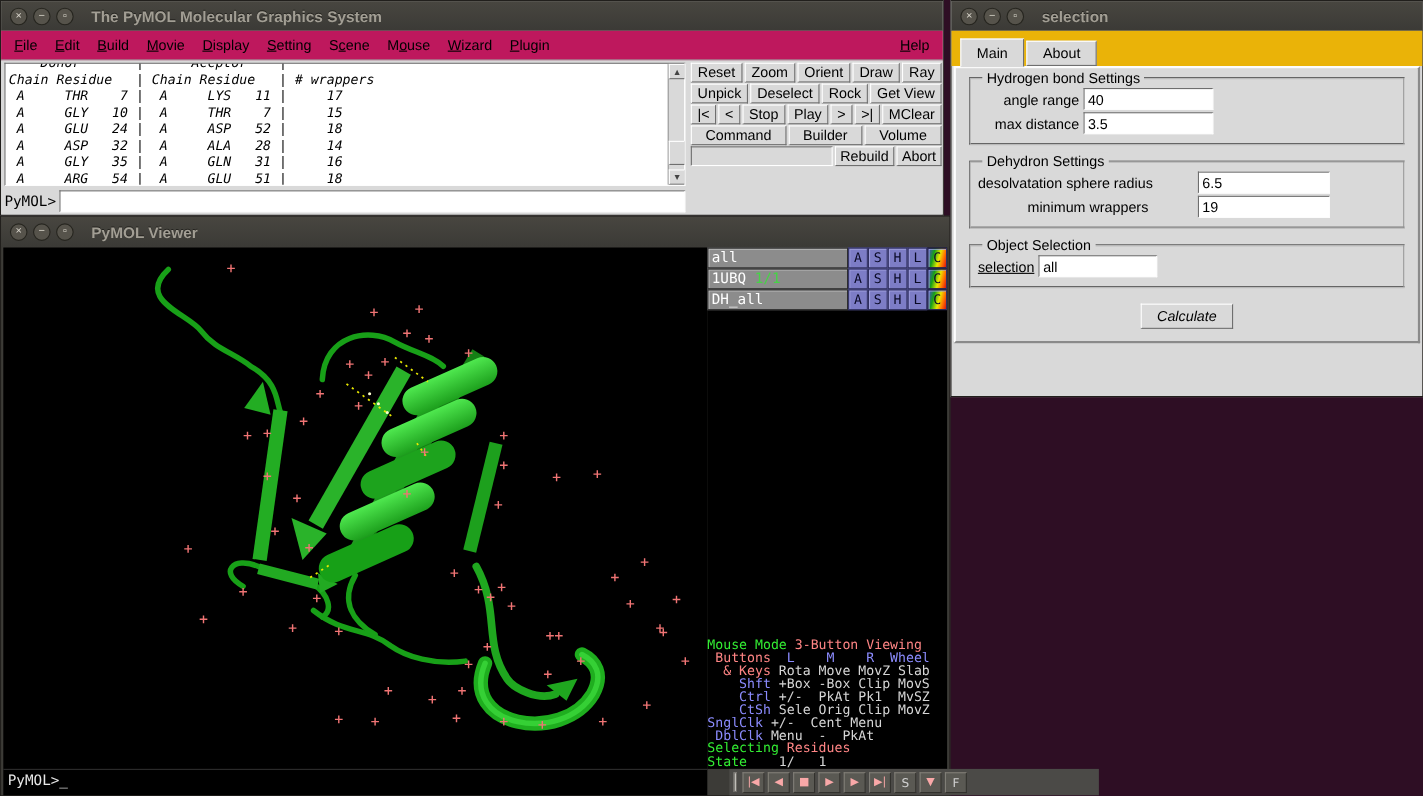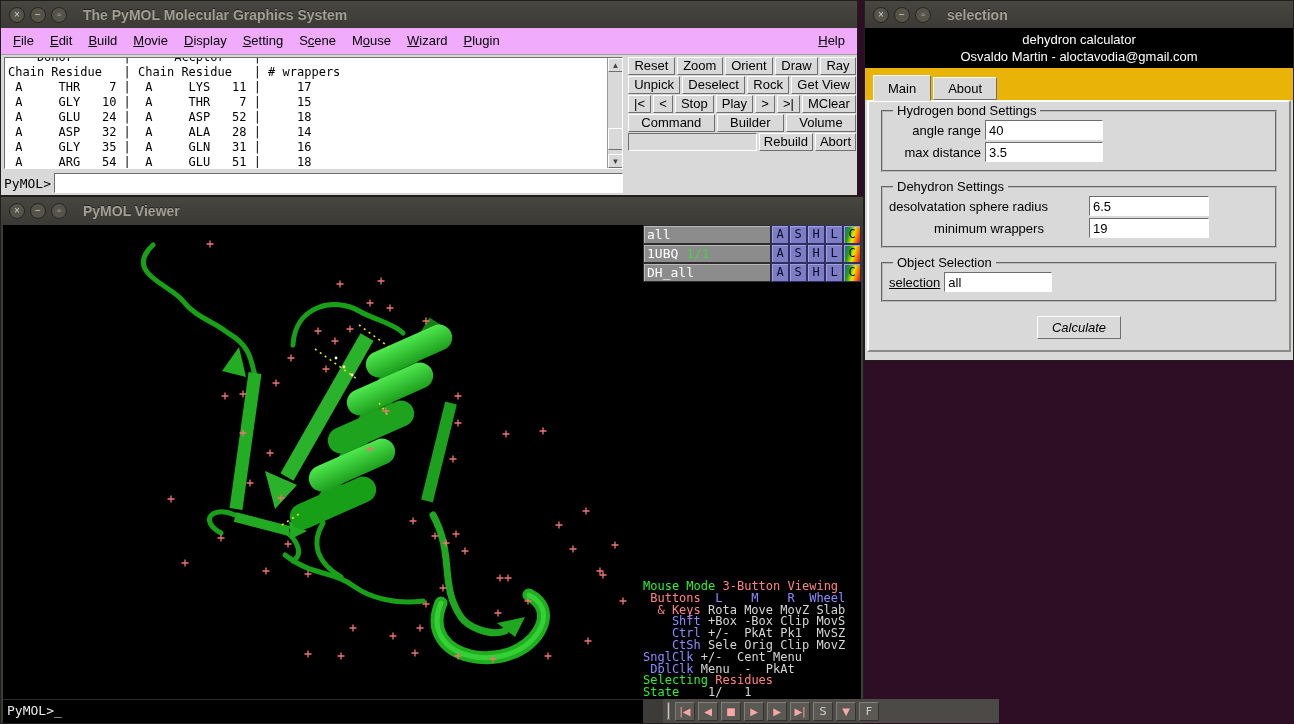--- a/index.html
+++ b/index.html
@@ -17,7 +17,7 @@
 
   
   #win-main{left:0;top:0;width:858px;height:196px;background:#d9d9d9;}
-  #menubar{height:27px;background:#f0abfc;border-bottom:1px solid #9e9e9e;display:flex;
+  #menubar{height:27px;background:#be185d;border-bottom:1px solid #9e9e9e;display:flex;
     align-items:flex-end;font-size:13px;color:#000;padding:0 4px;}
   .menu-item{padding:0 8px;line-height:26px;cursor:default;}
   #menu-help{margin-left:auto;}

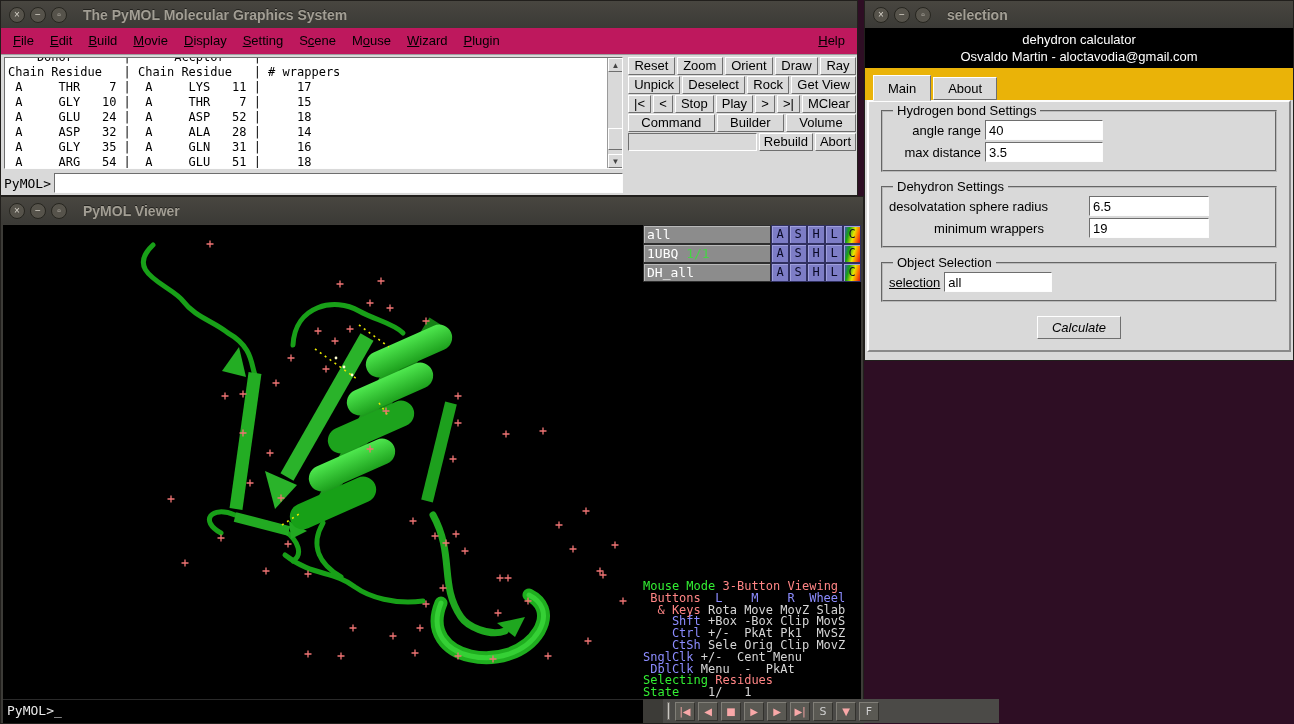--- a/index.html
+++ b/index.html
@@ -368,10 +368,6 @@
     </span>
     <span class="title-text">selection</span>
   </div>
-  <div id="dh-banner">
-    <div>dehydron calculator</div>
-    <div>Osvaldo Martin - aloctavodia@gmail.com</div>
-  </div>
   <div id="dh-tabbar">
     <span class="tab active">Main</span>
     <span class="tab inactive">About</span>

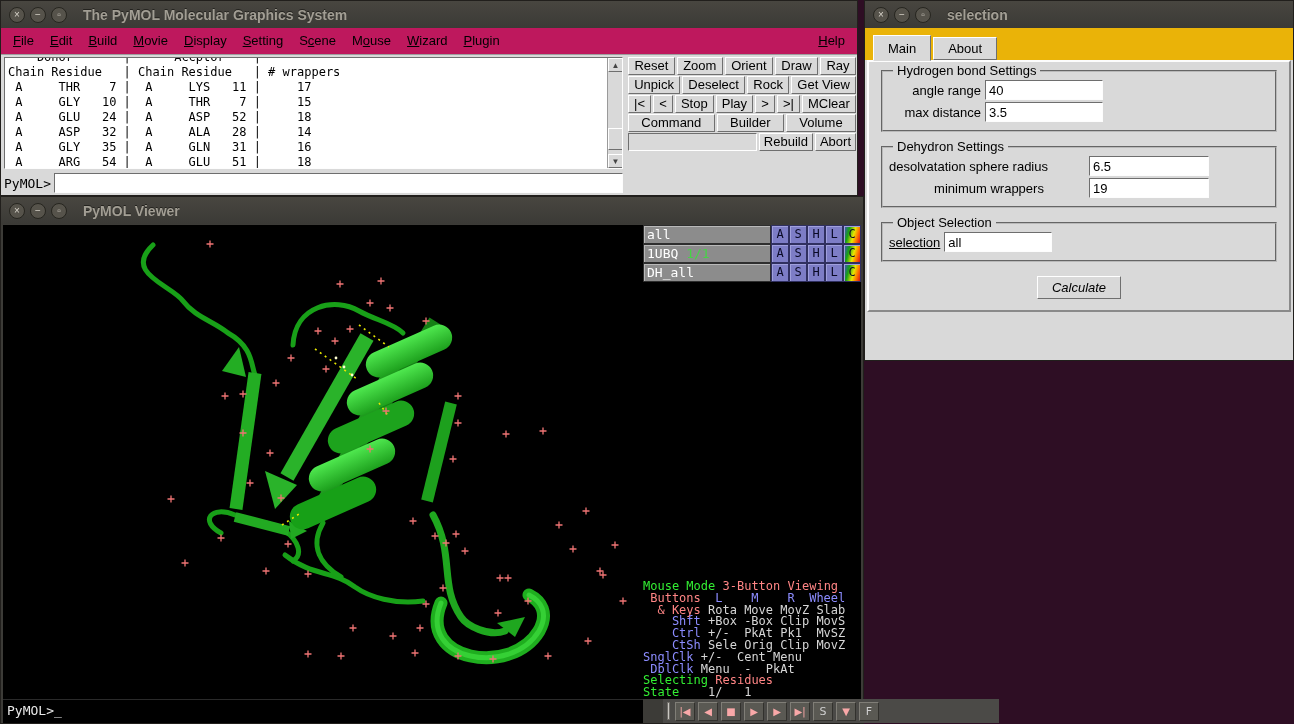--- a/index.html
+++ b/index.html
@@ -24,7 +24,7 @@
   #main-content{position:relative;height:140px;background:#d9d9d9;}
   #output-area{position:absolute;left:3px;top:2px;width:619px;height:112px;background:#fff;
     border-top:1px solid #6e6e6e;border-left:1px solid #6e6e6e;border-right:1px solid #fdfdfd;
-    border-bottom:1px solid #fdfdfd;overflow:hidden;}
+    border-bottom:1px solid #fdfdfd;overflow:hidden;font-style:italic;}
   #output-area pre{font-family:"DejaVu Sans Mono",monospace;font-size:12px;line-height:15px;
     color:#000;padding-left:3px;}
   .clip-line{height:7px;overflow:hidden;}

